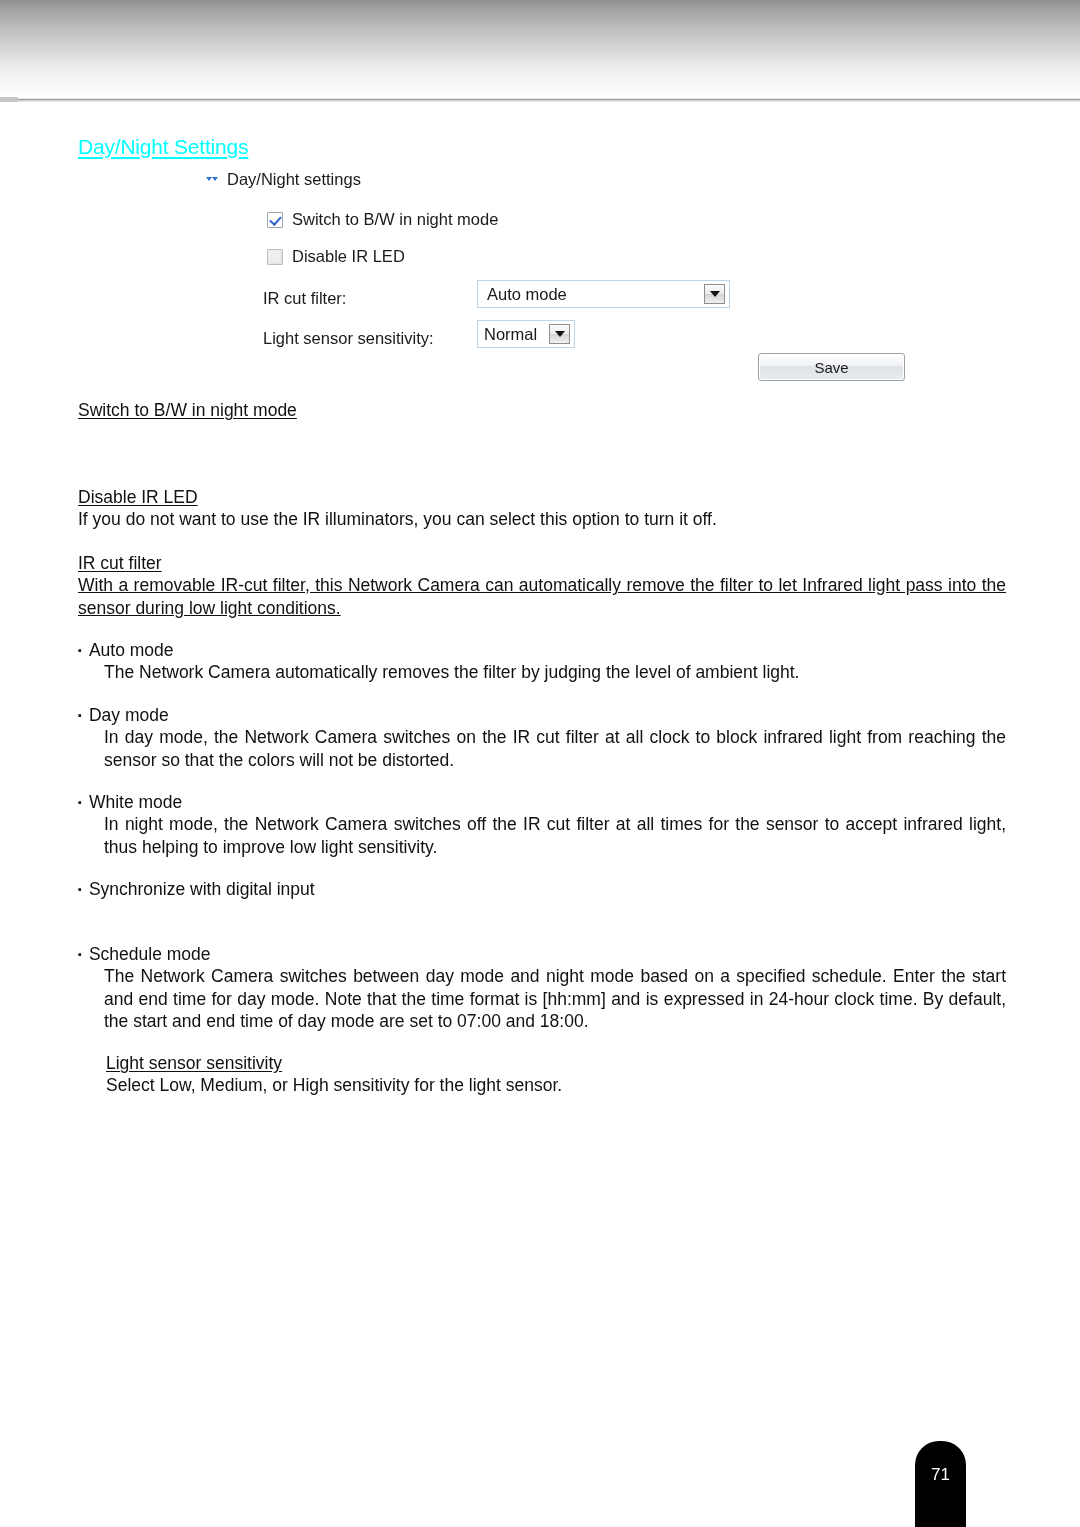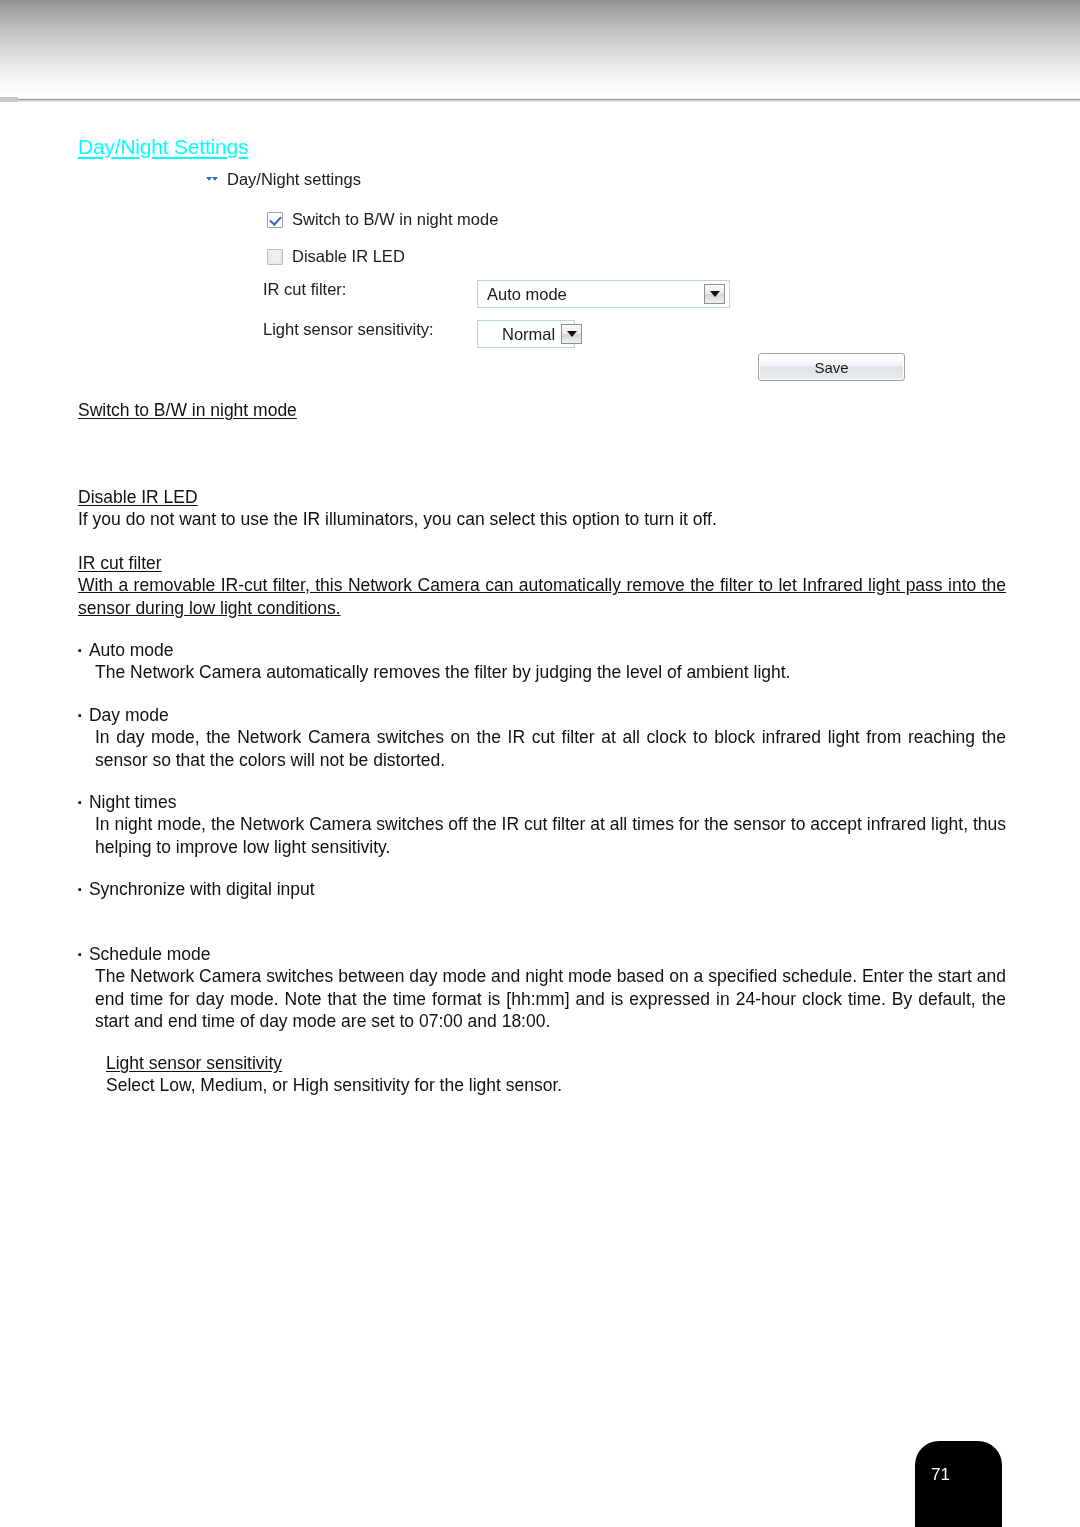--- a/index.html
+++ b/index.html
@@ -135,7 +135,7 @@
   .field-row {
     position: absolute;
     display: flex;
-    align-items: flex-start;
+    align-items: flex-end;
     white-space: nowrap;
   }
   .field-row.f1 { left: 58px; top: 112px; }

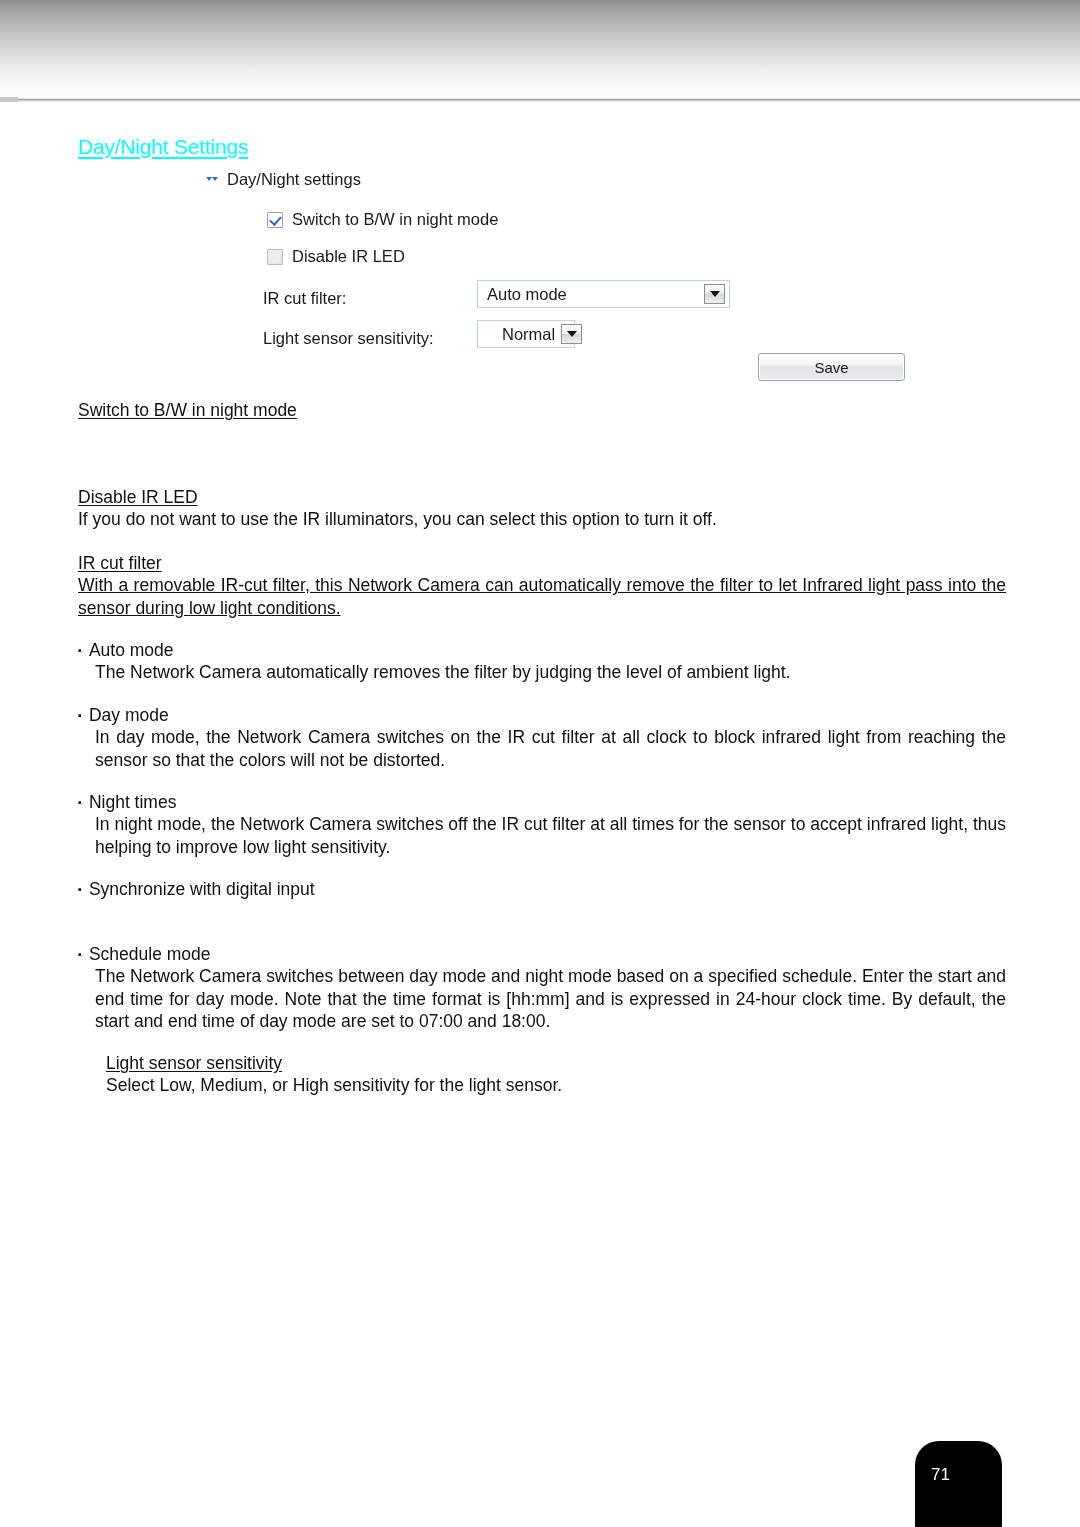--- a/index.html
+++ b/index.html
@@ -161,7 +161,7 @@
     color: #1a1a1a;
   }
   .select.wide { width: 253px; }
-  .select.narrow { width: 98px; padding-left: 24px; }
+  .select.narrow { width: 98px; padding-left: 6px; }
 
   .select-arrow {
     width: 21px;

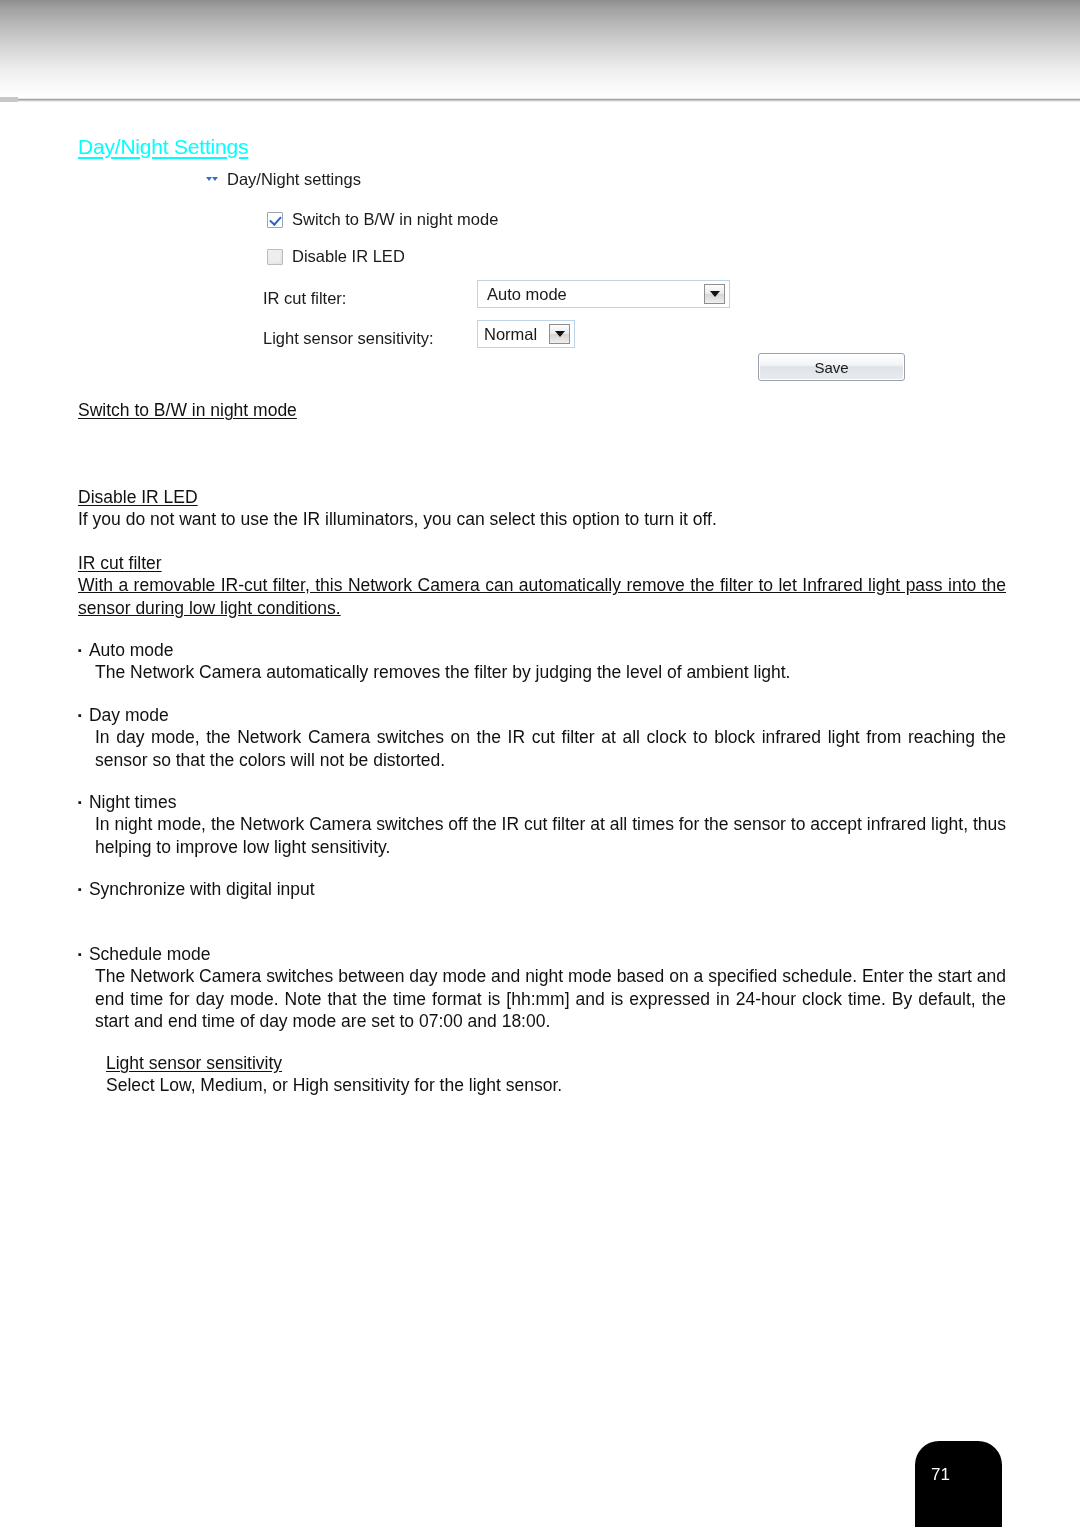--- a/index.html
+++ b/index.html
@@ -244,7 +244,7 @@
     flex: 0 0 auto;
   }
   .bullet-body {
-    margin-left: 17px;
+    margin-left: 26px;
     text-align: justify;
     text-justify: inter-word;
   }

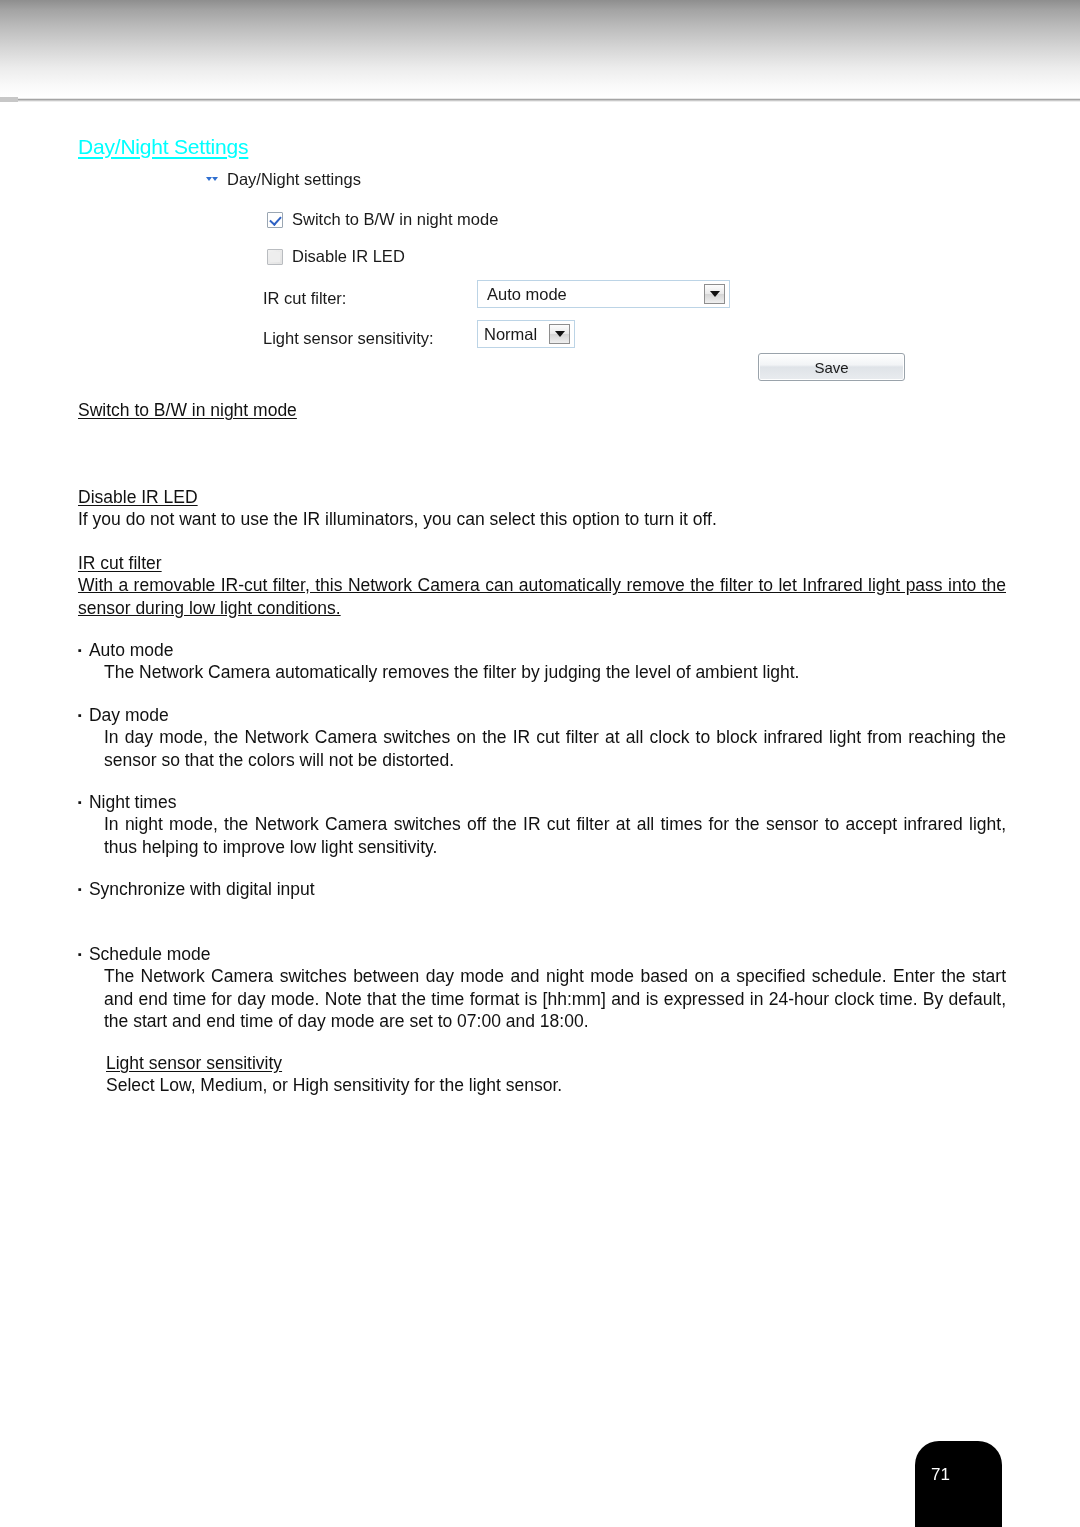--- a/index.html
+++ b/index.html
@@ -359,7 +359,7 @@
 <div class="bullet-block" style="top:791px;">
   <div class="bullet-title">
     <span class="bullet-mark">▪</span>
-    <span>Night times</span>
+    <span>White mode</span>
   </div>
   <div class="bullet-body">In night mode, the Network Camera switches off the IR cut filter at all times for the sensor to accept infrared light, thus helping to improve low light sensitivity.</div>
 </div>

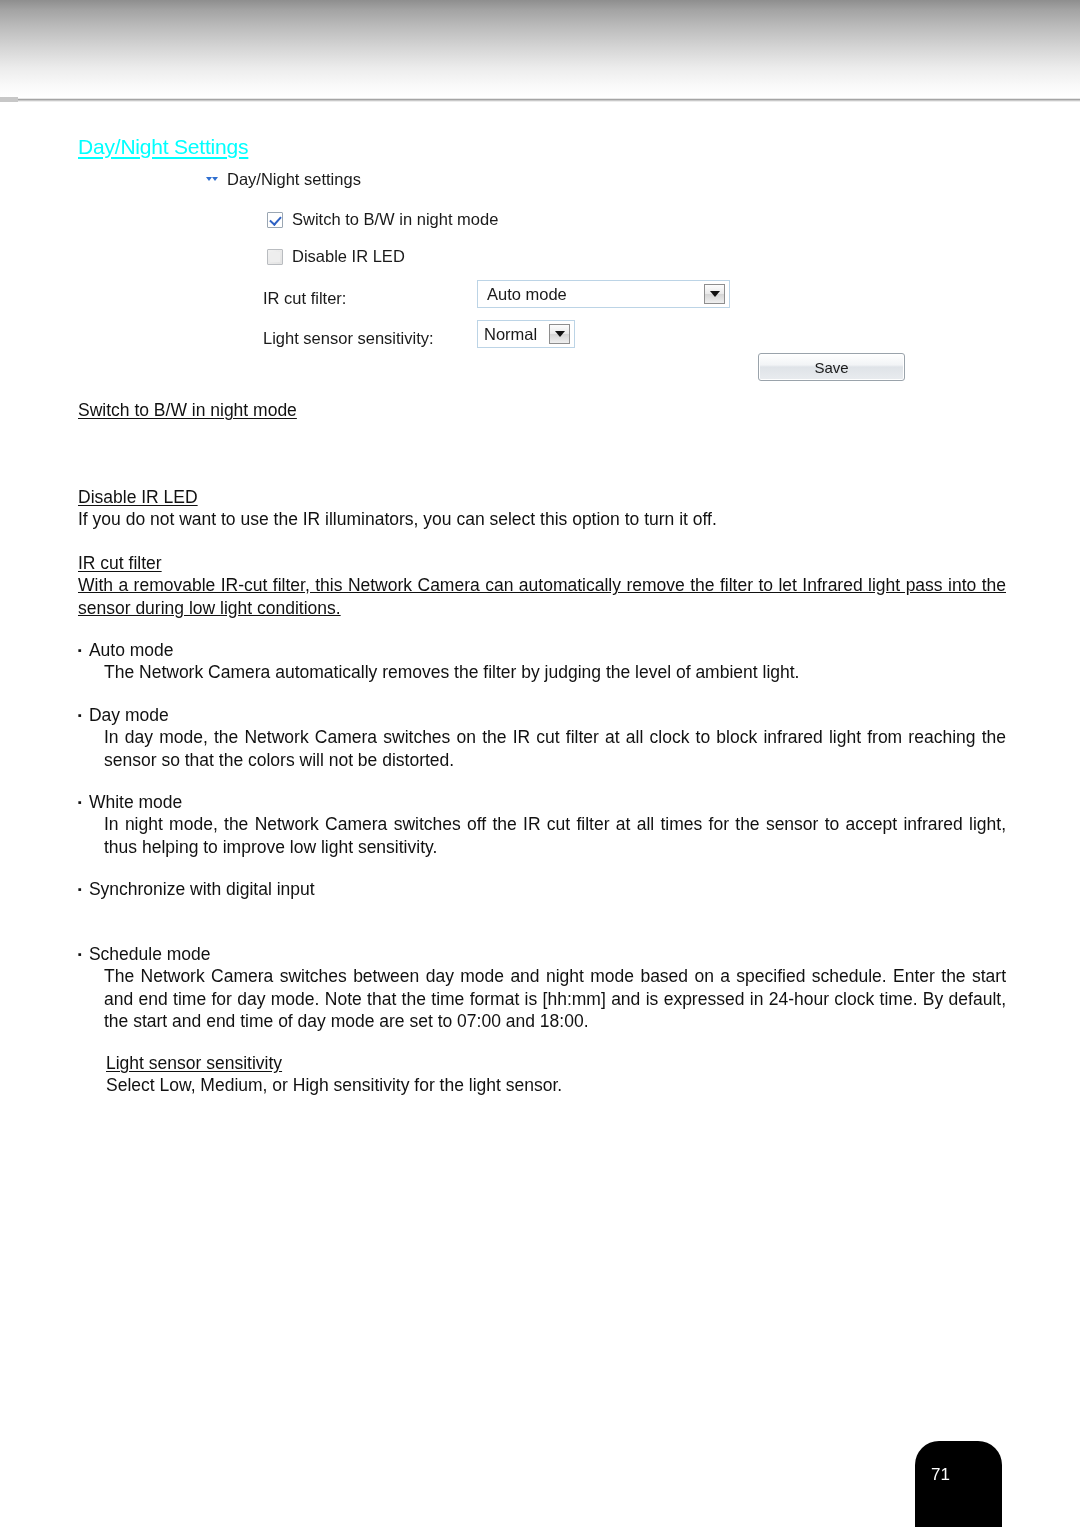--- a/index.html
+++ b/index.html
@@ -260,7 +260,6 @@
     background: #000000;
     border-top-left-radius: 24px;
     border-top-right-radius: 24px;
-    padding-left: 36px;
   }
   .page-number {
     position: absolute;

